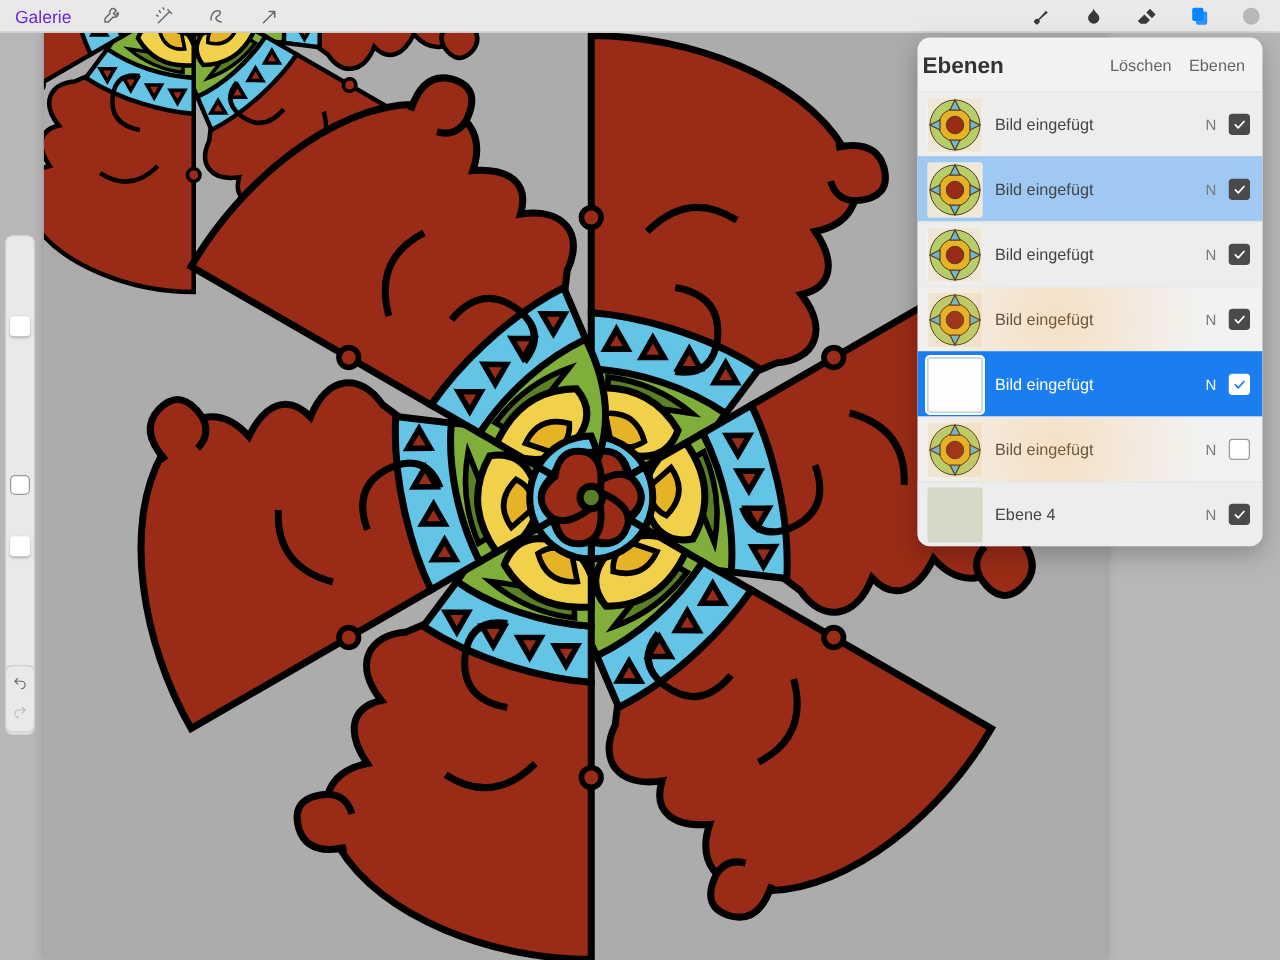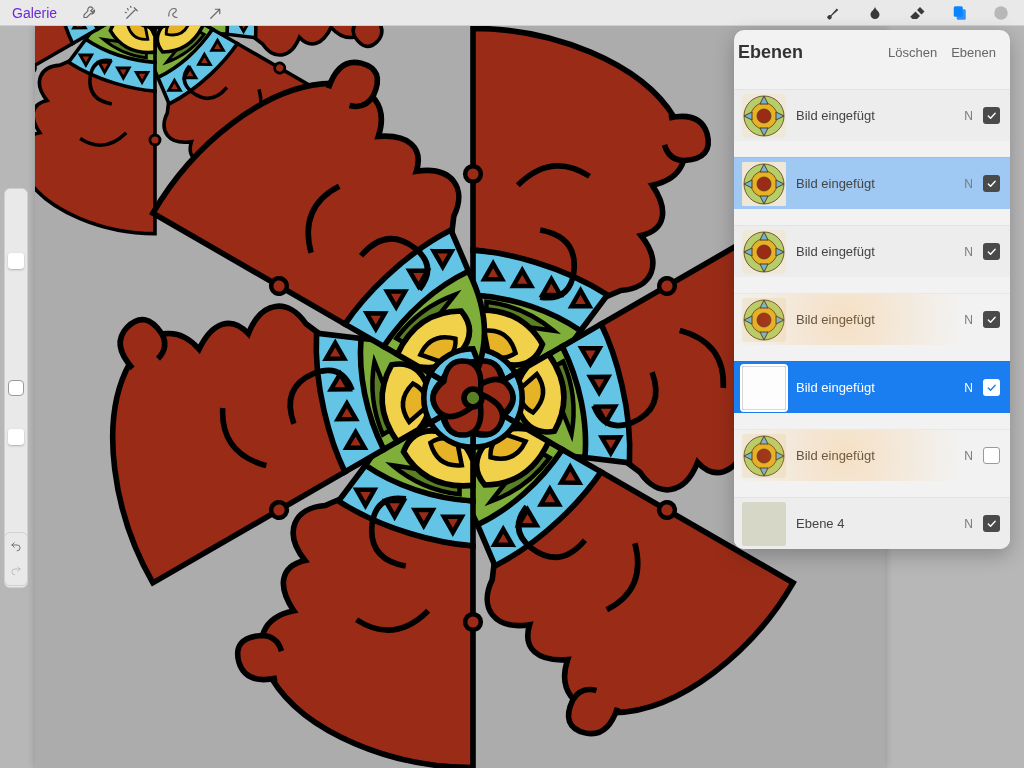--- a/index.html
+++ b/index.html
@@ -49,7 +49,7 @@
   .lp-act { font-size: 13px; color: #666; cursor:pointer; }
 
   .layer { display:flex; align-items:center; height:52px; padding-right:10px;
-           border-top:1px solid rgba(0,0,0,.04); position:relative;margin-top:16px; }
+           border-top:1px solid rgba(0,0,0,.04); position:relative; }
   .layer:nth-child(odd) { background:#ededed; }
   .layer.sel-soft  { background:#9fc9f2; }
   .layer.sel-hard  { background:#1a7df0; color:#fff; }

